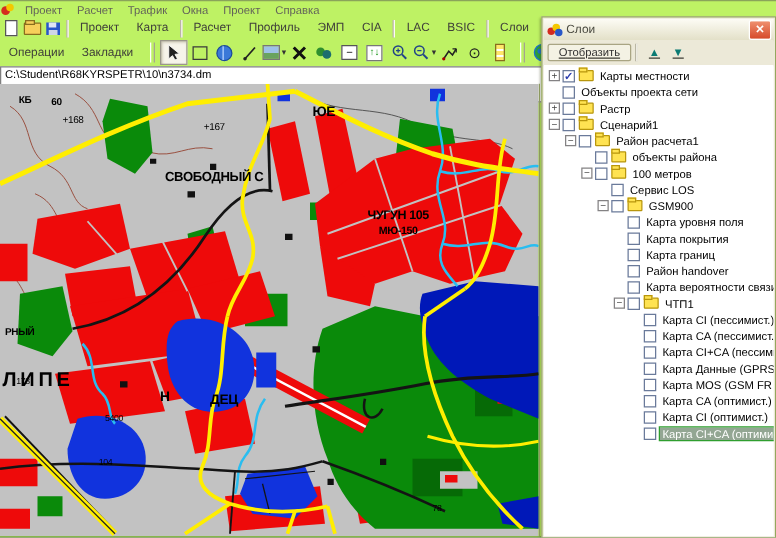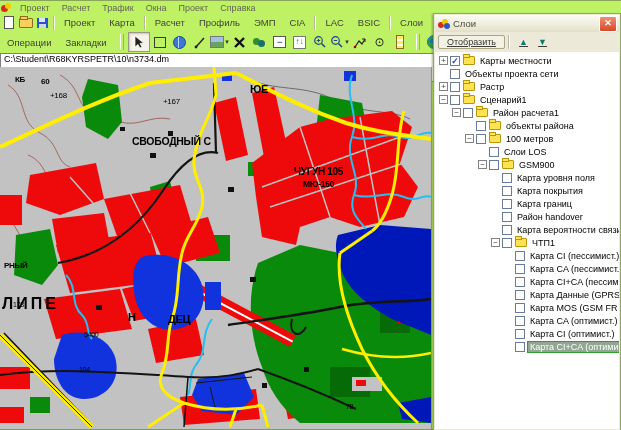--- a/index.html
+++ b/index.html
@@ -405,7 +405,7 @@
       <div class="trow" style="padding-left:43px">
           <span class="exp-spacer"></span>
           <span class="cbx"></span>
-          <span class="tlabel">Слои LOS</span>
+          <span class="tlabel">Сервис LOS</span>
         </div>
       <div class="trow" style="padding-left:43px">
           <span class="exp">−</span>

